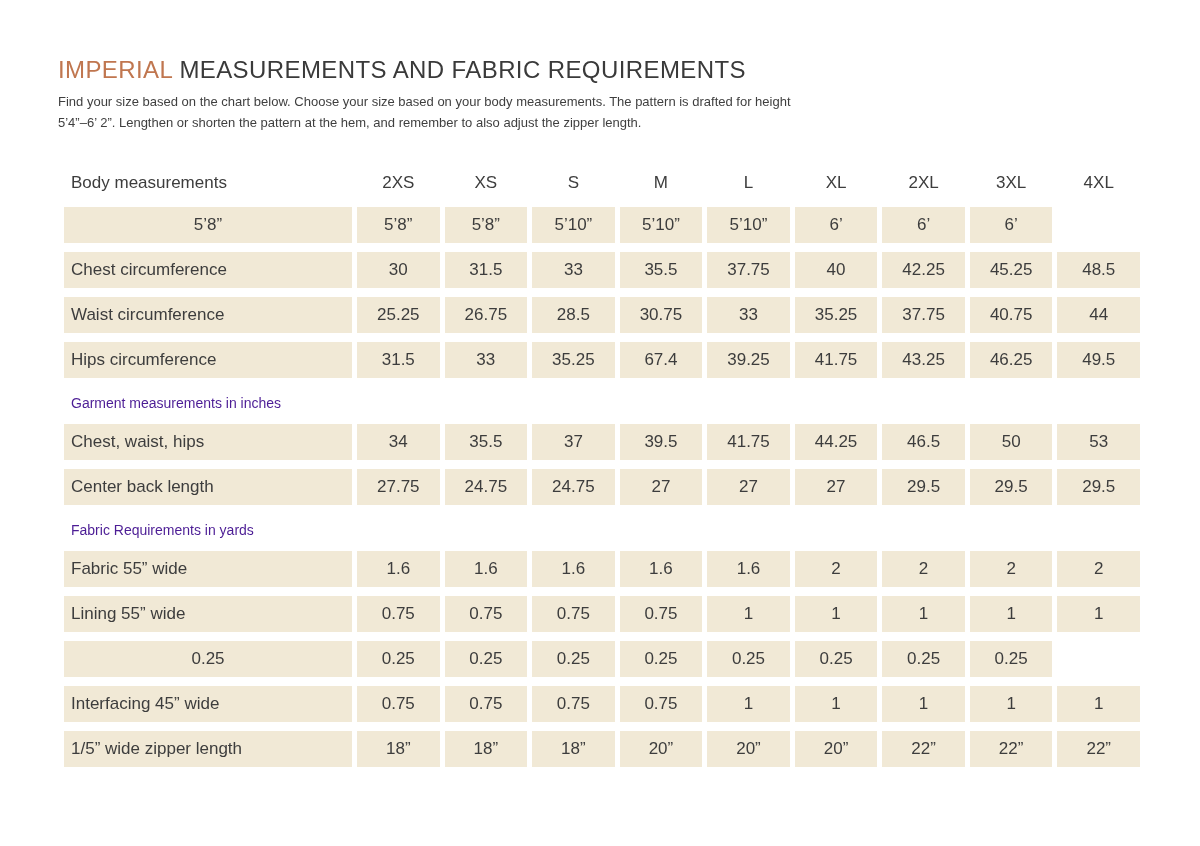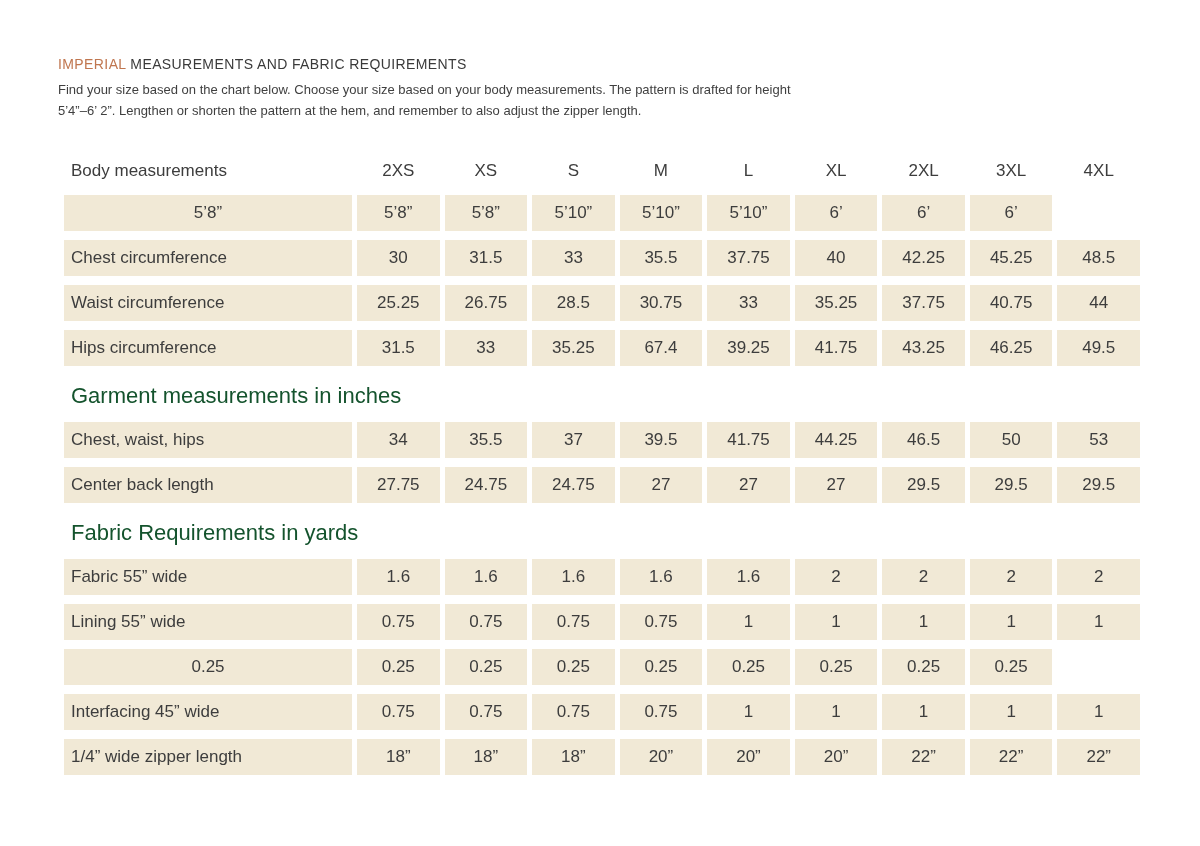--- a/index.html
+++ b/index.html
@@ -15,7 +15,7 @@
 
   .title {
     margin: 56px 0 0 58px;
-    font-size: 14px;
+    font-size: 24px;
     letter-spacing: 0.4px;
     font-weight: 500;
     color: #3a3a3a;

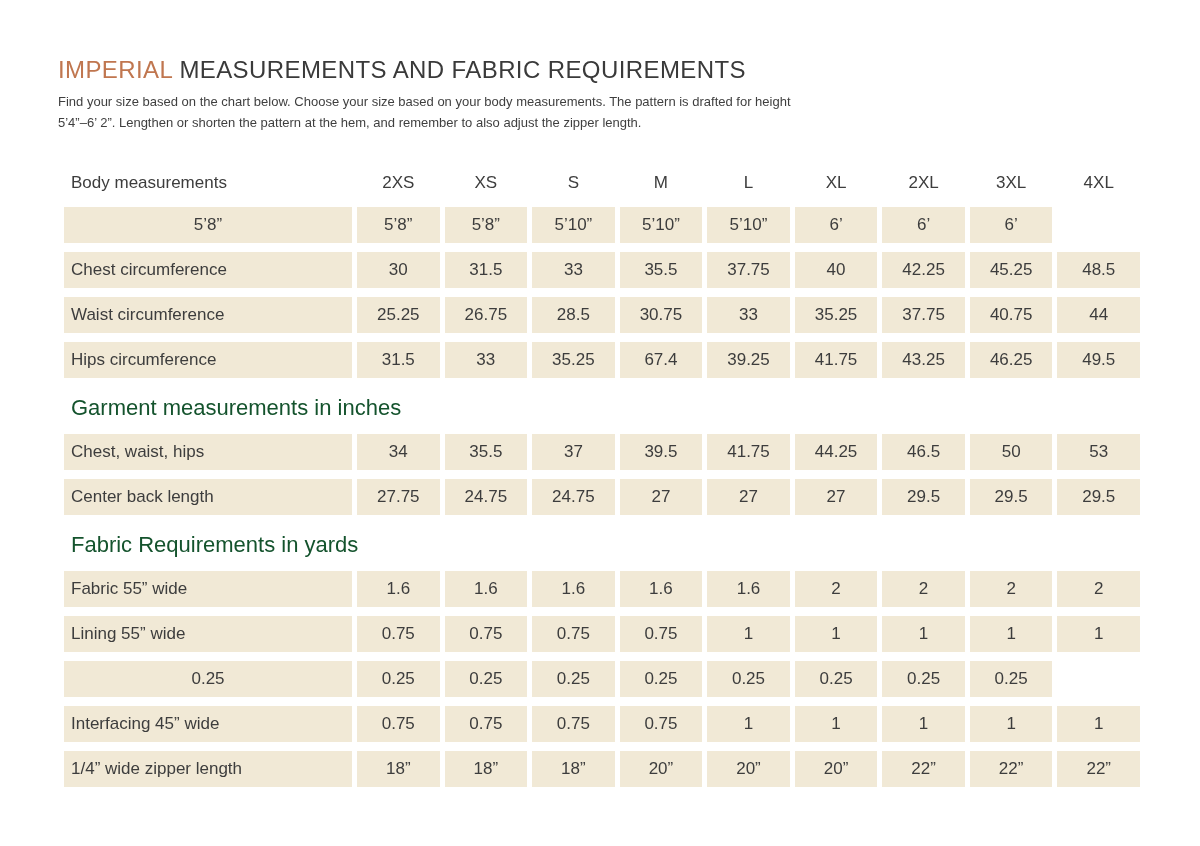--- a/index.html
+++ b/index.html
@@ -61,8 +61,8 @@
   }
 
   .section-heading {
-    font-size: 22px;
-    color: #14532d;
+    font-size: 14px;
+    color: #4c1d95;
     margin: 17px 0 13px 7px;
   }
 </style>

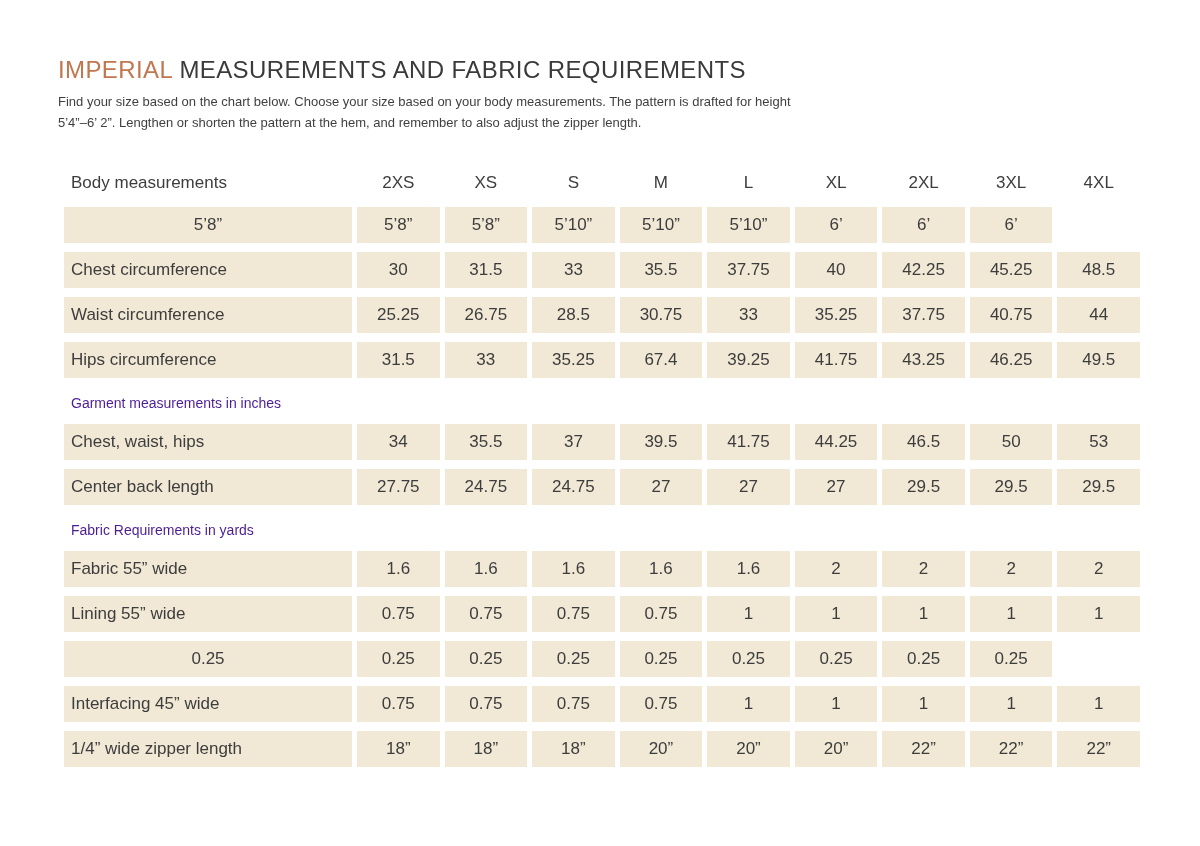--- a/index.html
+++ b/index.html
@@ -214,7 +214,7 @@
         <div class="cell">1</div>
       </div>
       <div class="t-row">
-    <div class="cell label">1/4” wide zipper length</div>
+    <div class="cell label">1/5” wide zipper length</div>
   <div class="cell">18”</div>
         <div class="cell">18”</div>
         <div class="cell">18”</div>

